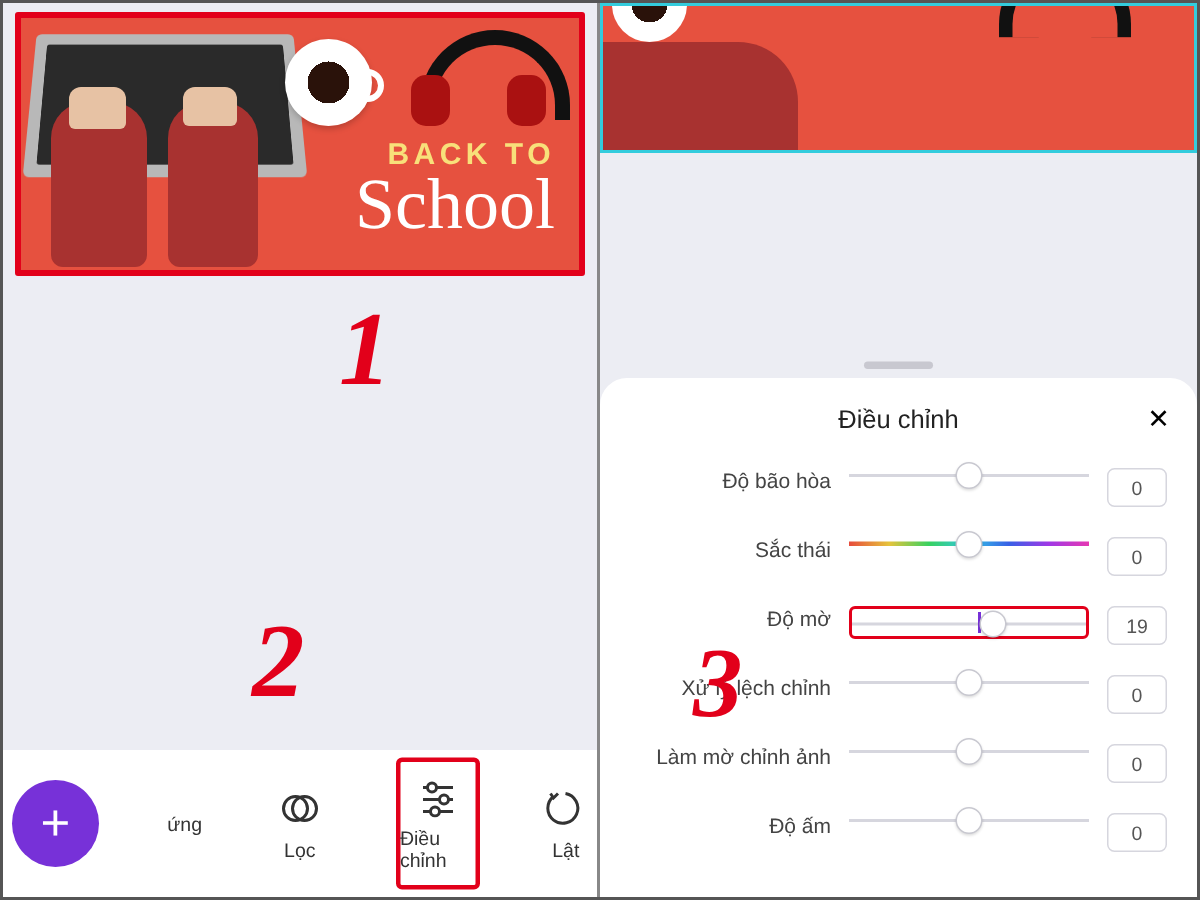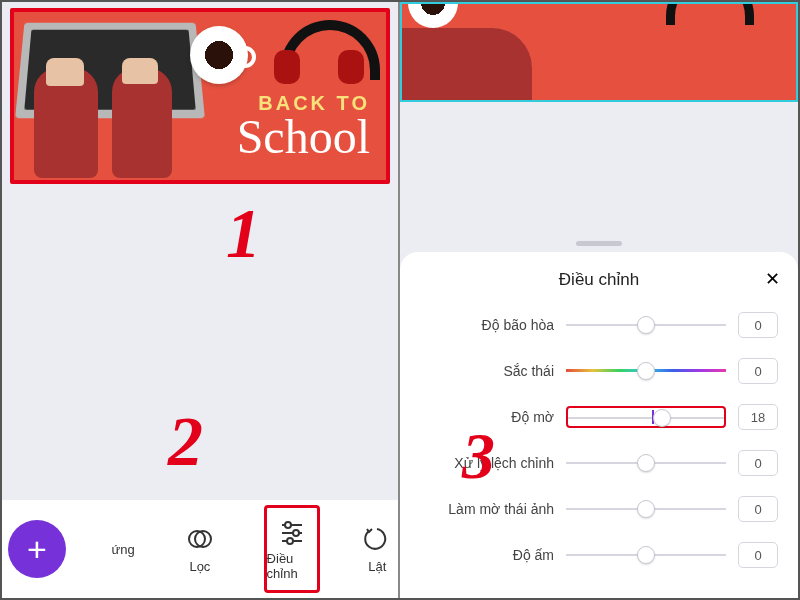--- a/index.html
+++ b/index.html
@@ -144,7 +144,7 @@
   .panel-title { text-align:center; font-size:17px; color:#222; margin-bottom:22px; }
   .close-x { position:absolute; right:18px; top:16px; font-size:18px; cursor:pointer; }
   .row {
-    display:flex; align-items:center; justify-content:flex-end;
+    display:flex; align-items:flex-start; justify-content:flex-end;
     gap:12px; margin-bottom:20px; font-size:14px; color:#444;
   }
   .row .lbl { flex:0 0 auto; text-align:right; }

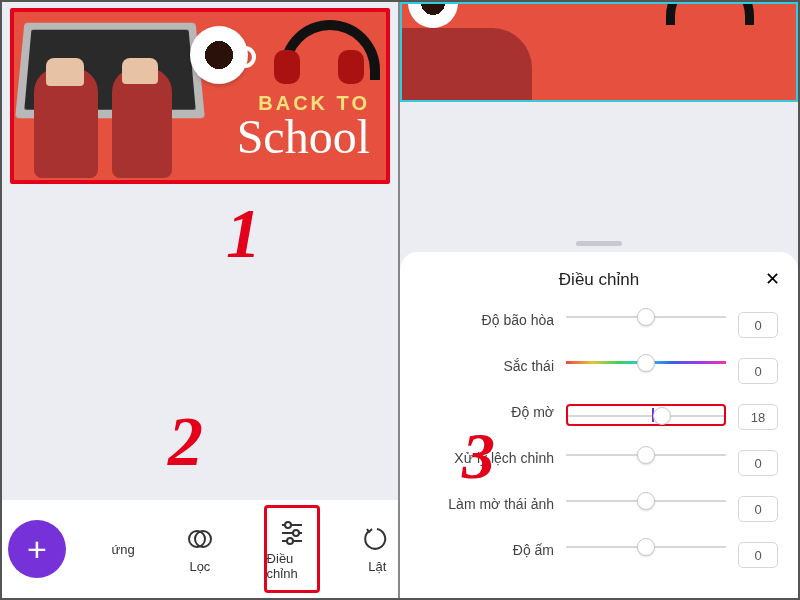--- a/index.html
+++ b/index.html
@@ -279,7 +279,7 @@
           <div class="tick" style="left:54%"></div>
           <div class="thumb" style="left:calc(60% - 9px)"></div>
         </div>
-        <div class="valbox">18</div>
+        <div class="valbox">19</div>
       </div>
 
       <div class="row">

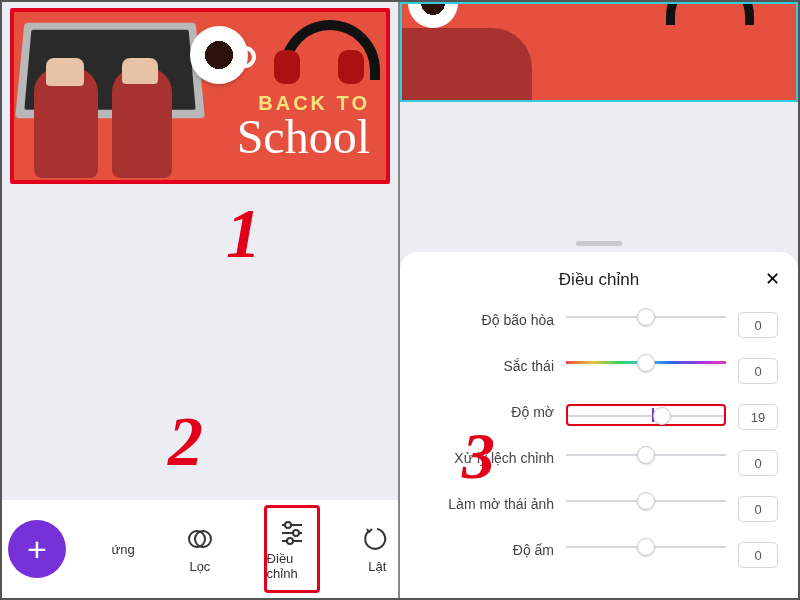--- a/index.html
+++ b/index.html
@@ -292,7 +292,7 @@
       </div>
 
       <div class="row">
-        <span class="lbl">Làm mờ thái ảnh</span>
+        <span class="lbl">Làm mờ chỉnh ảnh</span>
         <div class="slider">
           <div class="track"></div>
             <div class="thumb" style="left:calc(50% - 9px)"></div>

